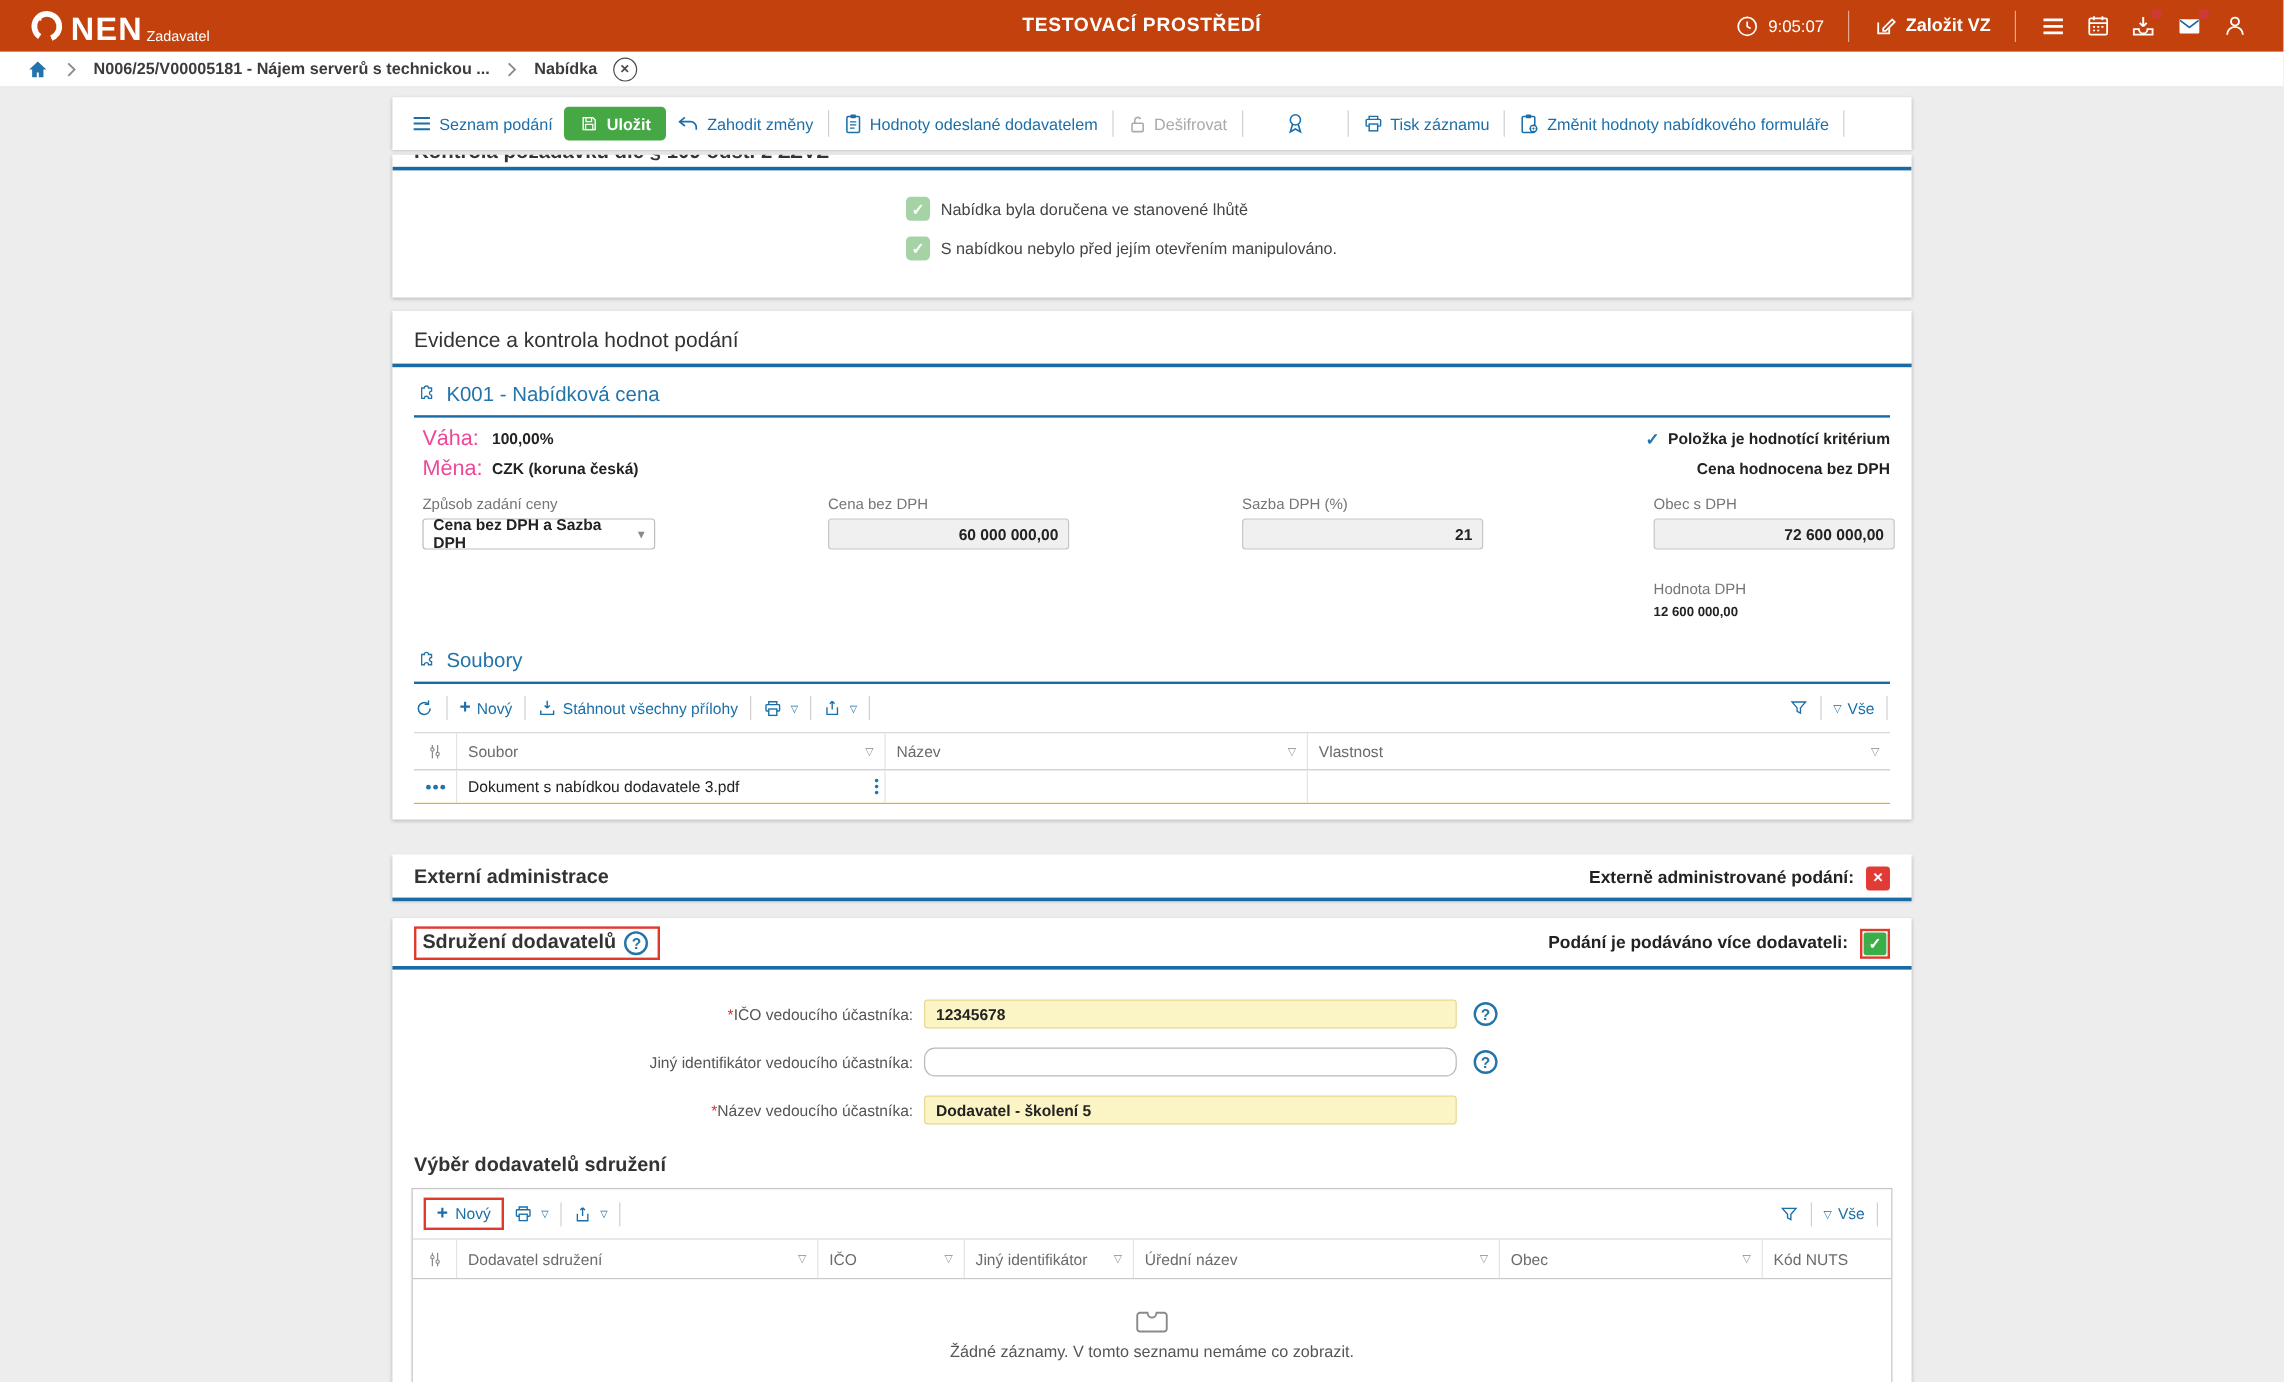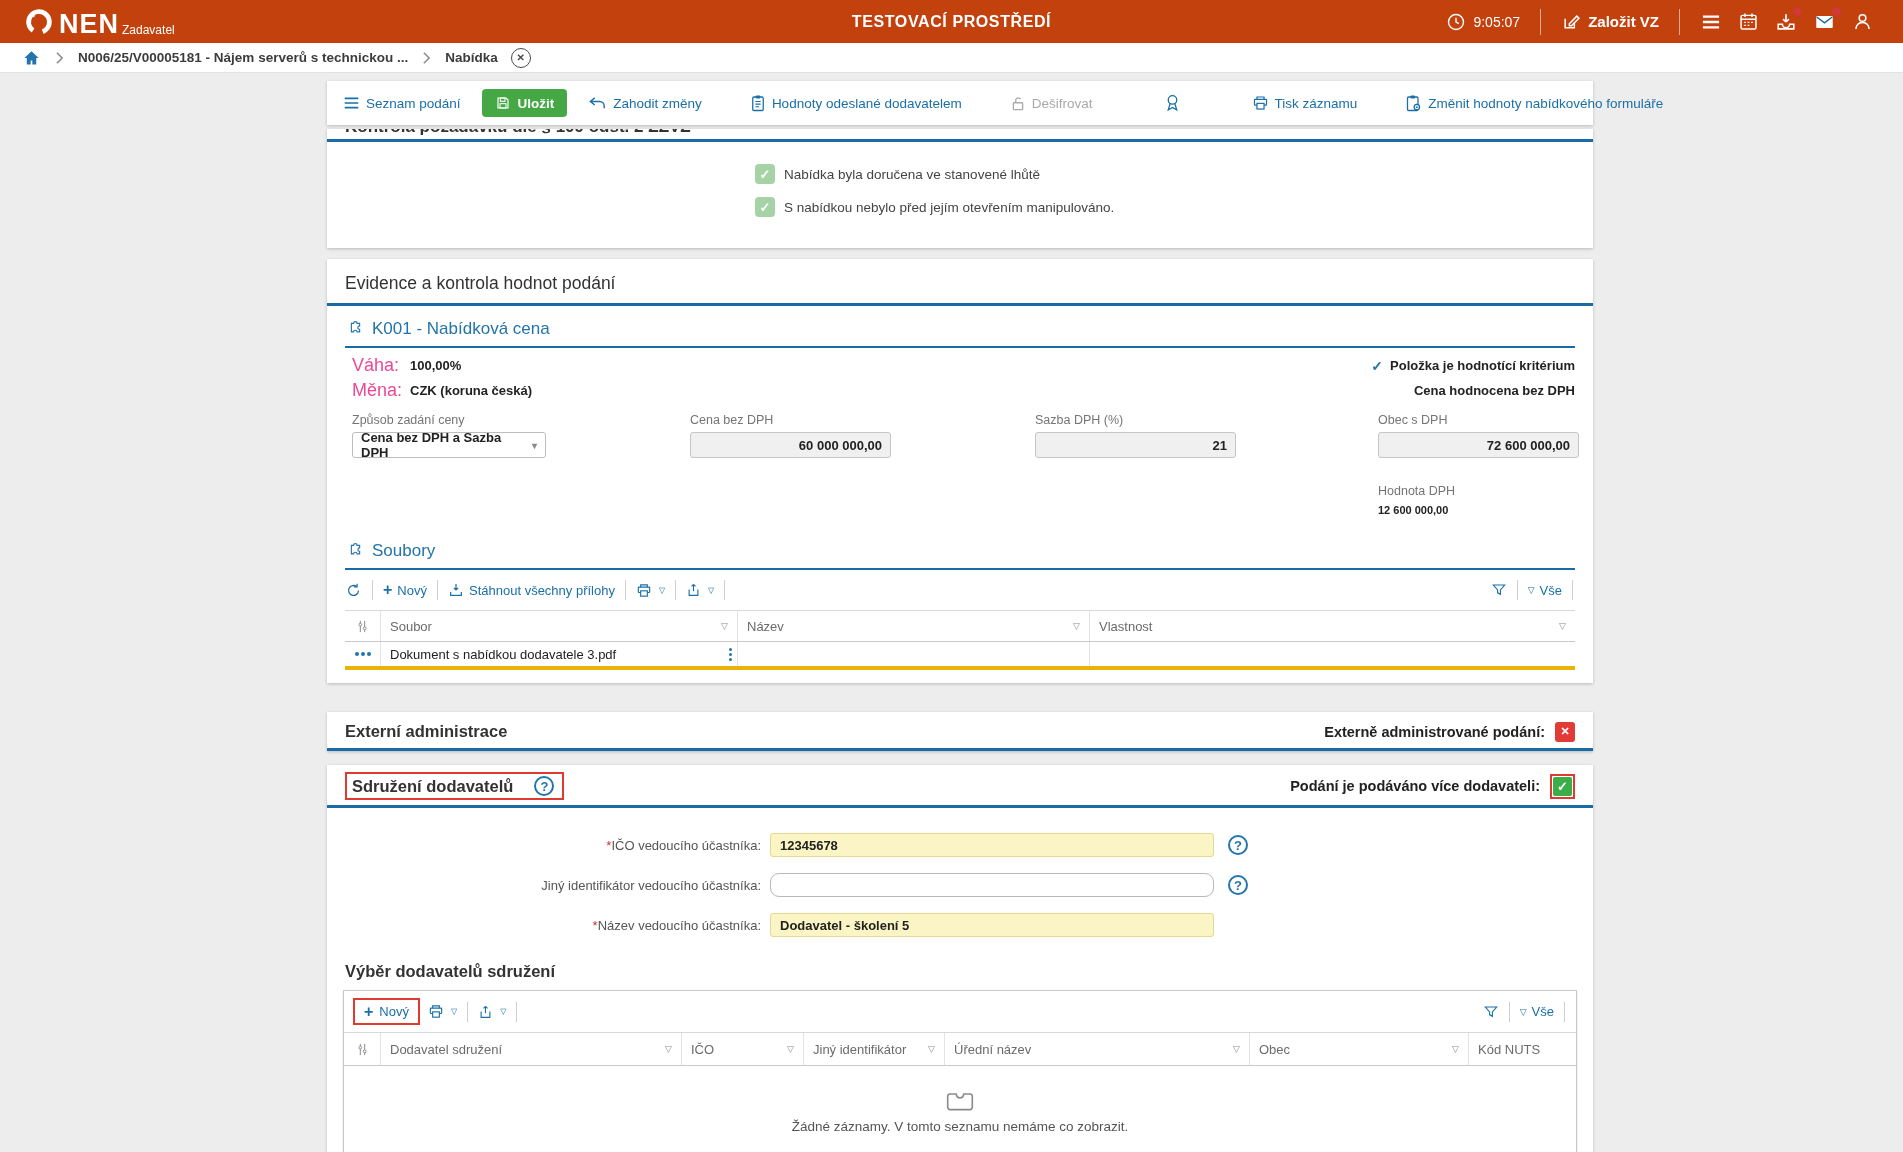--- a/index.html
+++ b/index.html
@@ -31,7 +31,7 @@
   .thin-blue{height:2px;background:#1a6ba5;margin:0 18px}
 
   
-  .toolbar{margin-top:8px;height:44px;display:flex;align-items:center;padding:0 16px;gap:21px;color:#1a6fa8;font-size:13.5px}
+  .toolbar{margin-top:8px;height:44px;display:flex;align-items:center;padding:0 16px;gap:9px;color:#1a6fa8;font-size:13.5px}
   .tb-item{display:flex;align-items:center;gap:6px;cursor:pointer;white-space:nowrap}
   .tb-item.disabled{color:#a9a9a9;cursor:default}
   .tb-sep{width:1px;height:22px;background:#cfcfcf;margin:0 3px}

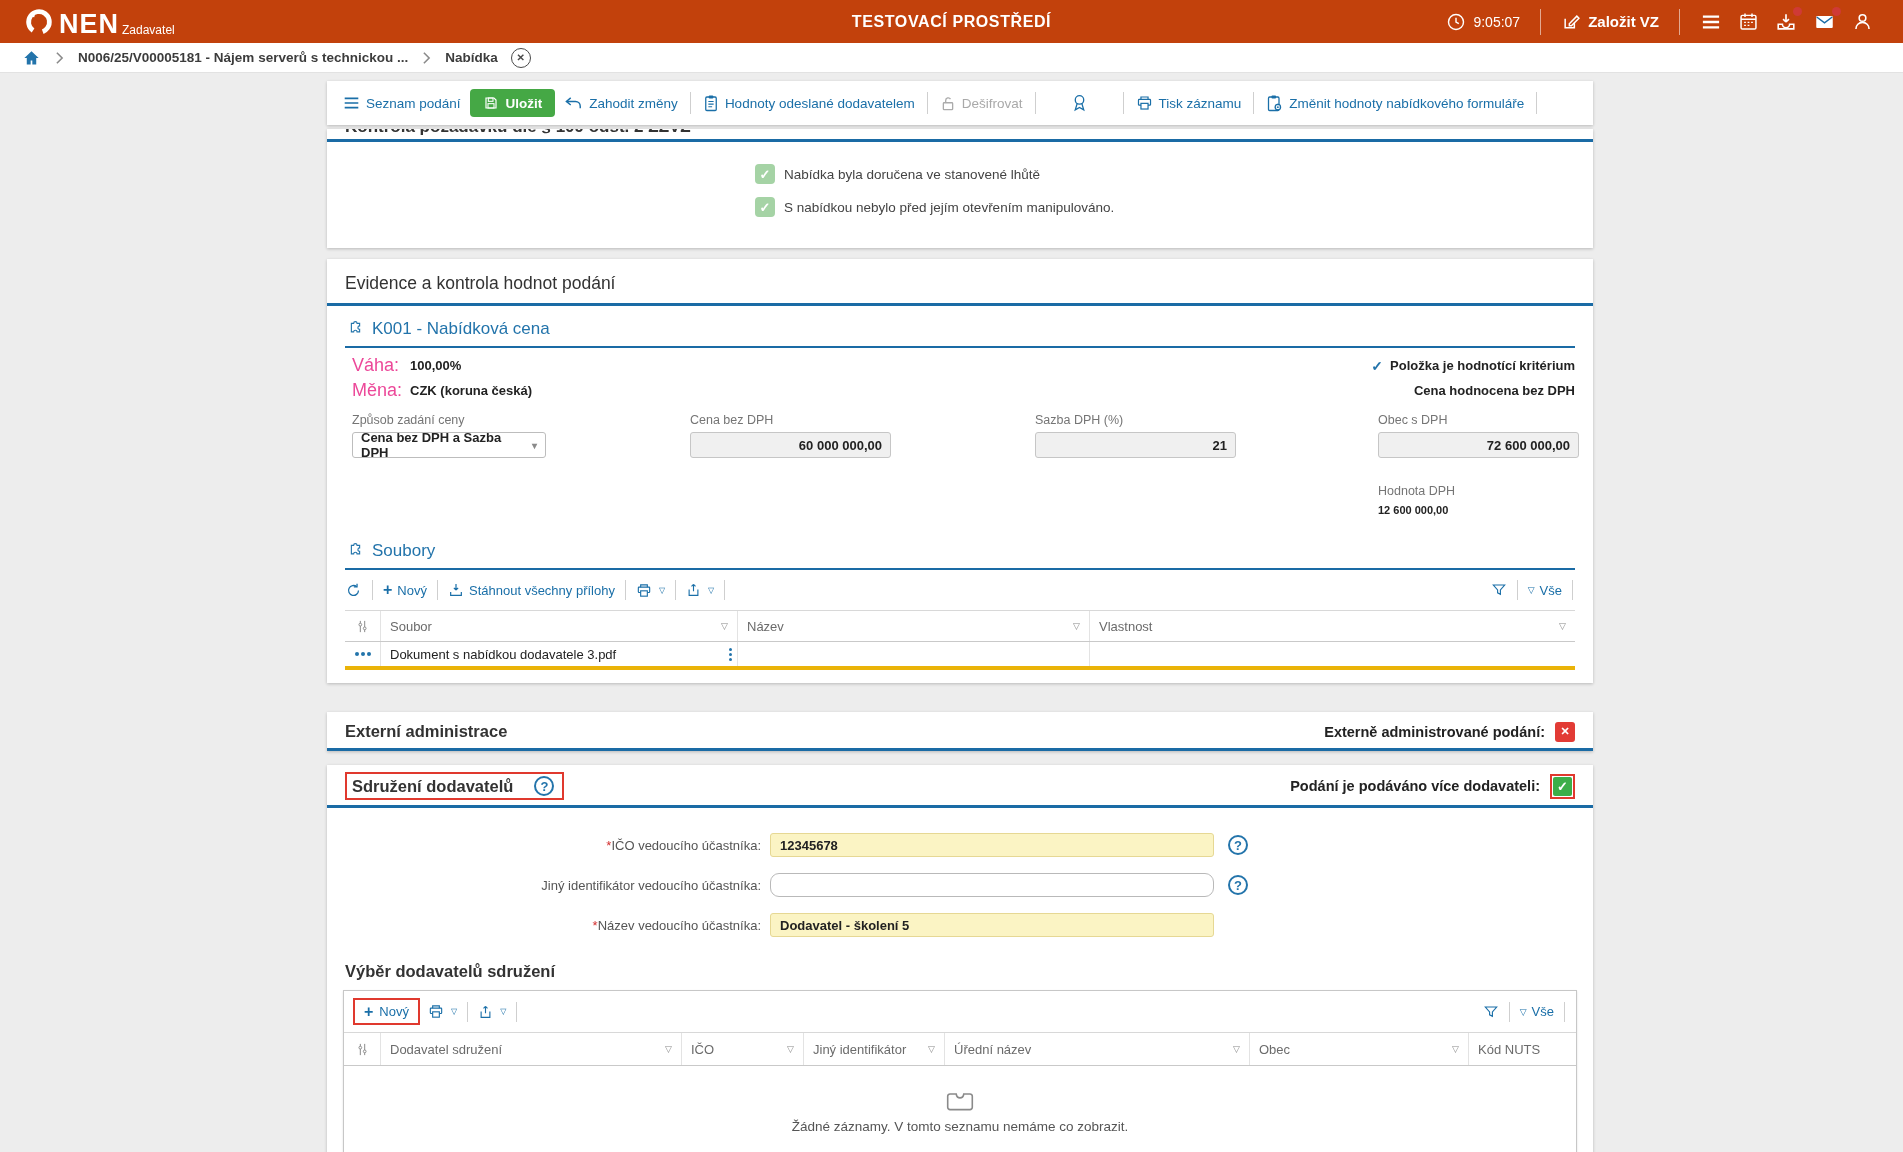--- a/index.html
+++ b/index.html
@@ -79,7 +79,7 @@
 
   
   .tbl{margin:0 18px;border-top:1px solid #d8d8d8}
-  .tr{display:flex;align-items:stretch;border-bottom:4px solid #eab308}
+  .tr{display:flex;align-items:stretch;border-bottom:1px solid #eab308}
   .th-row{height:31px;color:#6b6b6b;border-bottom:1px solid #c9c9c9}
   .td{display:flex;align-items:center;padding:0 9px;border-left:1px solid #e3e3e3;position:relative}
   .td:first-child{border-left:none;justify-content:center}

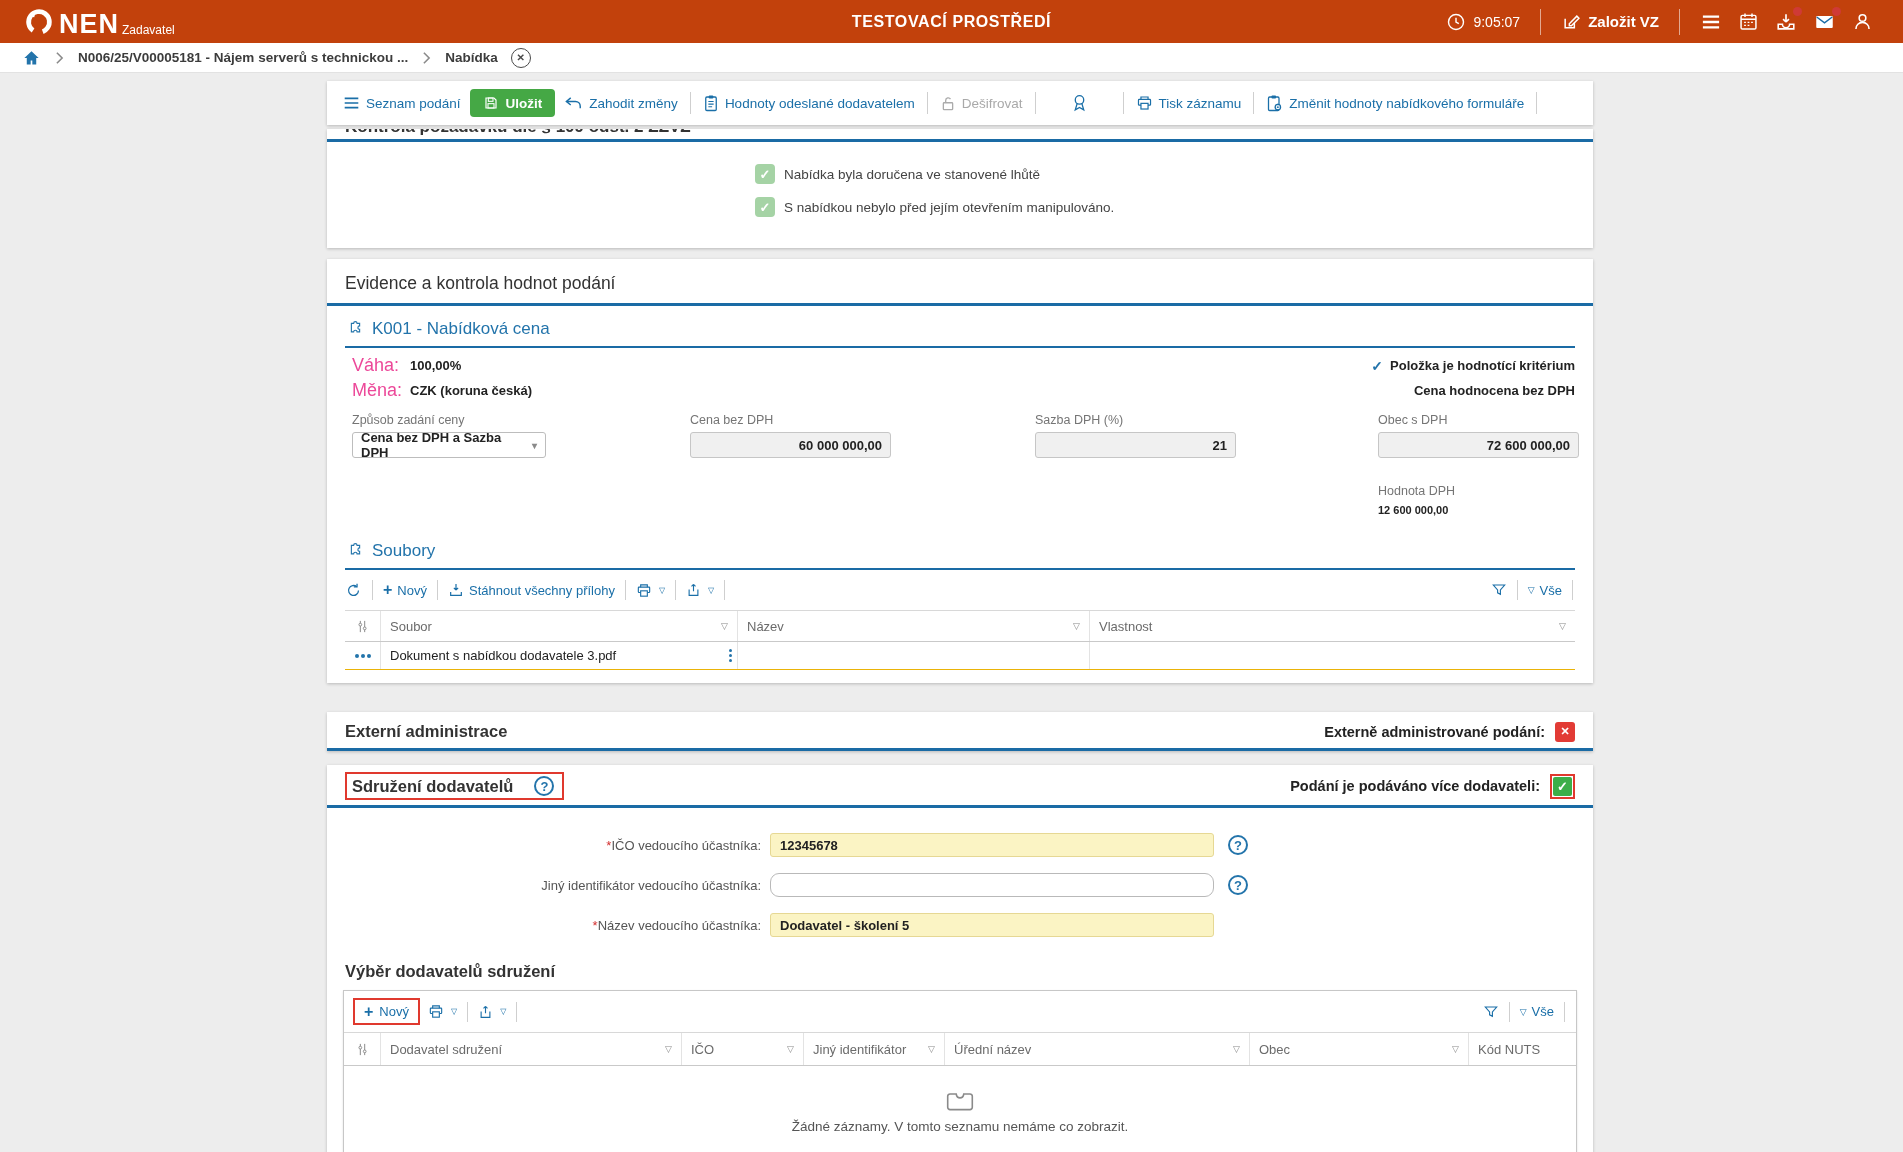--- a/index.html
+++ b/index.html
@@ -103,7 +103,7 @@
   
   .p4{margin-top:14px;height:410px}
   .p4-head{display:flex;align-items:center;padding:7px 18px 5px}
-  .red-box{border:2px solid #e0392e;display:flex;align-items:center;gap:21px;padding:2px 8px 2px 5px}
+  .red-box{border:2px solid #e0392e;display:flex;align-items:flex-start;gap:7px;padding:2px 8px 2px 5px}
   .help{width:20px;height:20px;border:2px solid #2374ab;border-radius:50%;color:#2374ab;font-weight:bold;font-size:13px;display:flex;align-items:center;justify-content:center;cursor:pointer}
   .red-outline{border:2px solid #e0392e;padding:1px;display:flex}
   .form{margin-top:25px;display:flex;flex-direction:column;gap:16px}

